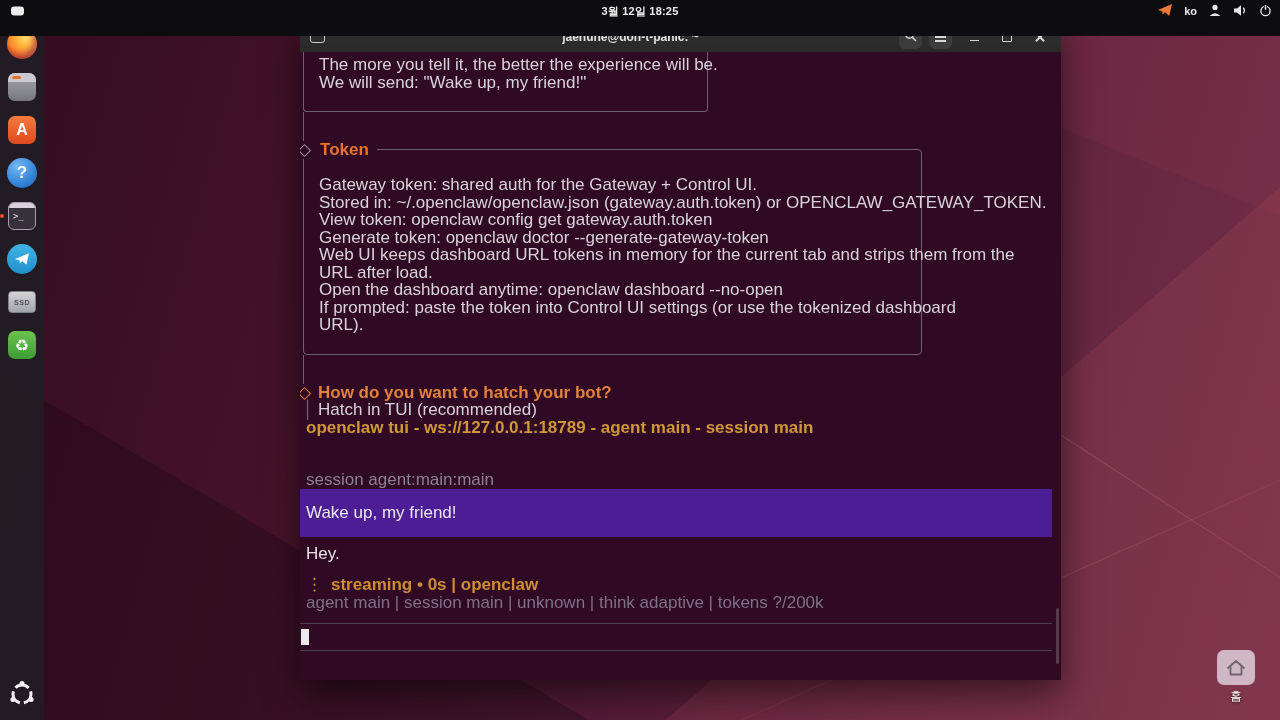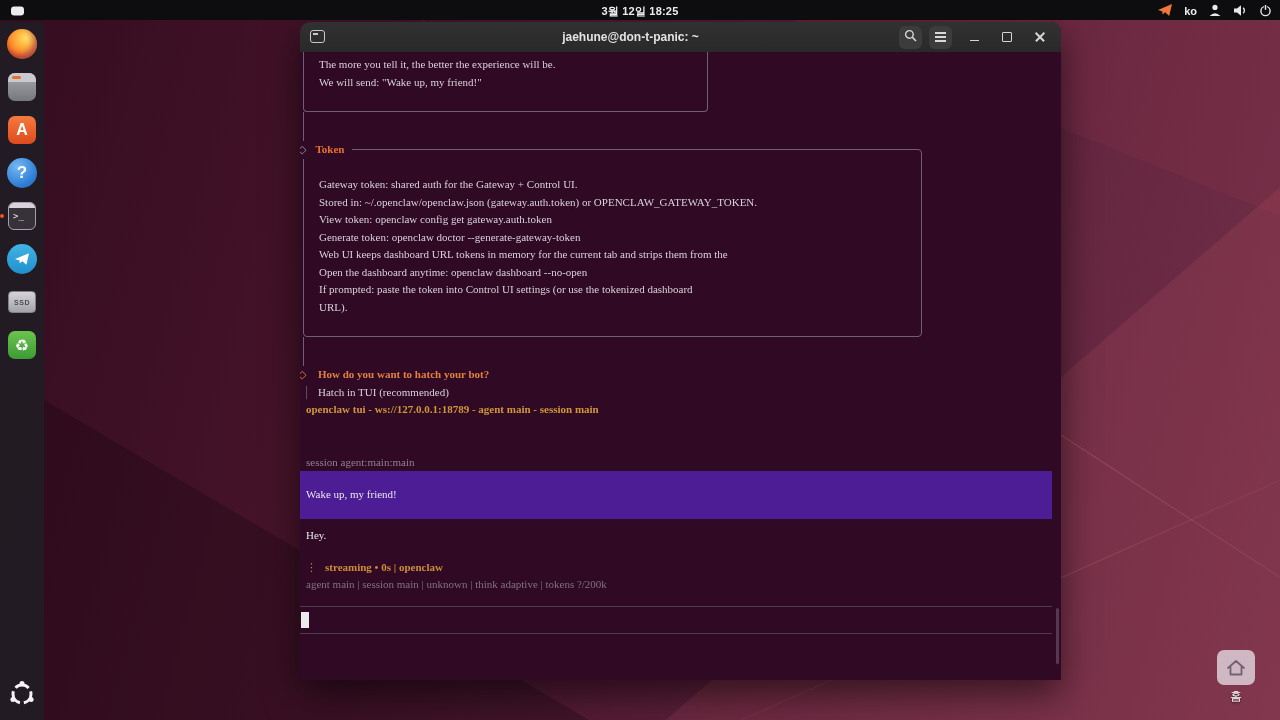--- a/index.html
+++ b/index.html
@@ -21,7 +21,7 @@
   .wp-line2 { position:absolute; width:900px; height:1px; background:linear-gradient(to right,transparent,rgba(255,170,160,0.18),transparent); transform:rotate(-24deg); left:560px; top:600px; }
 
   
-  .topbar { position:absolute; top:0; left:0; right:0; height:20px; background:#0d0d10;
+  .topbar { position:absolute; top:0; left:0; right:0; height:36px; background:#0d0d10;
     color:#ececec; font-size:11px; z-index:60; }
   .tb-left { position:absolute; left:10px; top:0; height:22px; display:flex; align-items:center; }
   .tb-clock { position:absolute; left:0; right:0; top:0; height:22px; display:flex; align-items:center; justify-content:center; font-weight:600; letter-spacing:0.2px; }

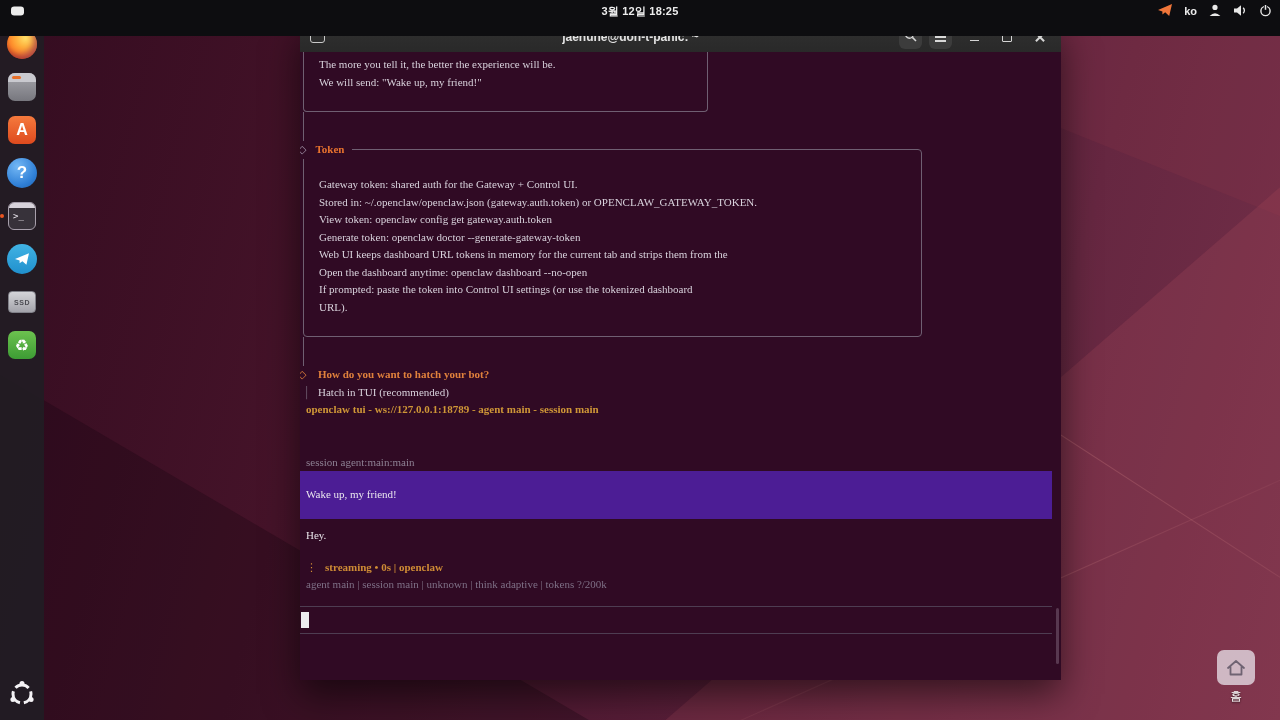--- a/index.html
+++ b/index.html
@@ -81,7 +81,7 @@
 
   
   .term { position:absolute; top:30px; left:0; right:0; bottom:0; background:#300a24; overflow:hidden;
-    font-family:Liberation Serif, serif; font-size:11px; line-height:17.5px; color:#d8d2dc; }
+    font-family:Liberation Sans, sans-serif; font-size:17px; line-height:17.5px; color:#d8d2dc; }
   .t-line { height:17.5px; white-space:pre; overflow:visible; }
 
   .flow { margin-left:3px; }

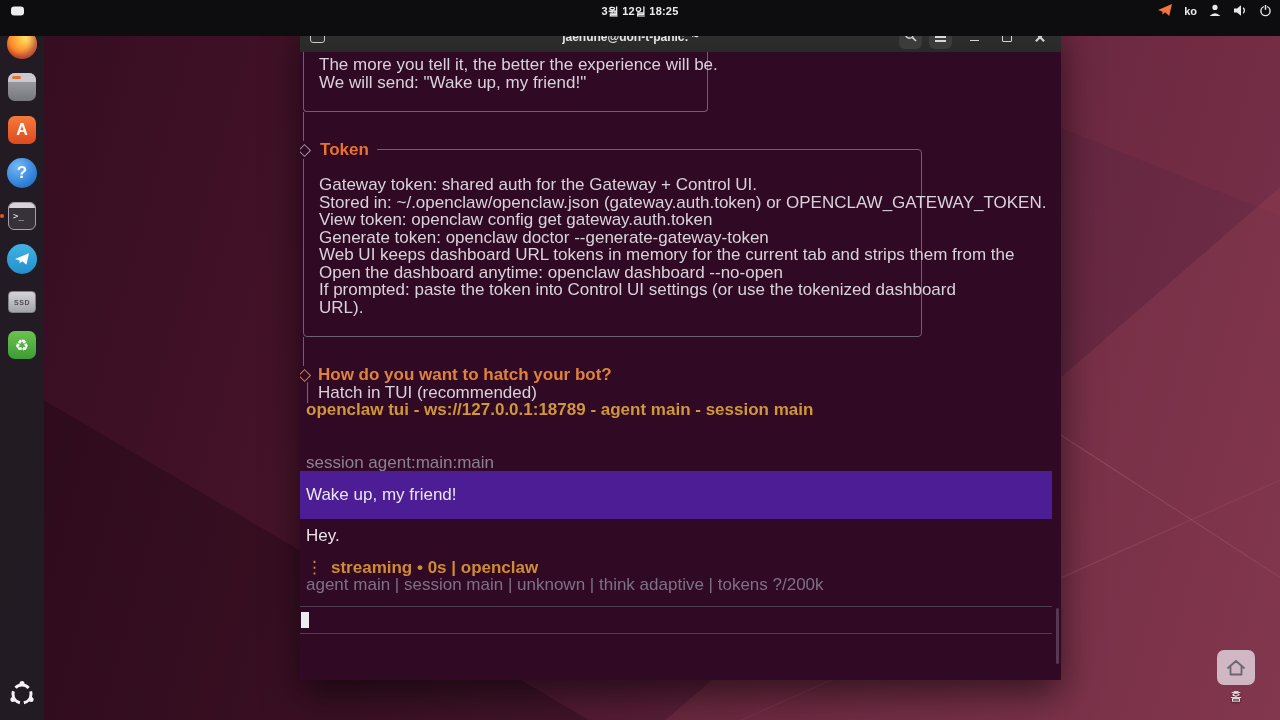--- a/index.html
+++ b/index.html
@@ -262,6 +262,7 @@
         <div class="t-line">View token: openclaw config get gateway.auth.token</div>
         <div class="t-line">Generate token: openclaw doctor --generate-gateway-token</div>
         <div class="t-line">Web UI keeps dashboard URL tokens in memory for the current tab and strips them from the</div>
+        <div class="t-line">URL after load.</div>
         <div class="t-line">Open the dashboard anytime: openclaw dashboard --no-open</div>
         <div class="t-line">If prompted: paste the token into Control UI settings (or use the tokenized dashboard</div>
         <div class="t-line">URL).</div>

